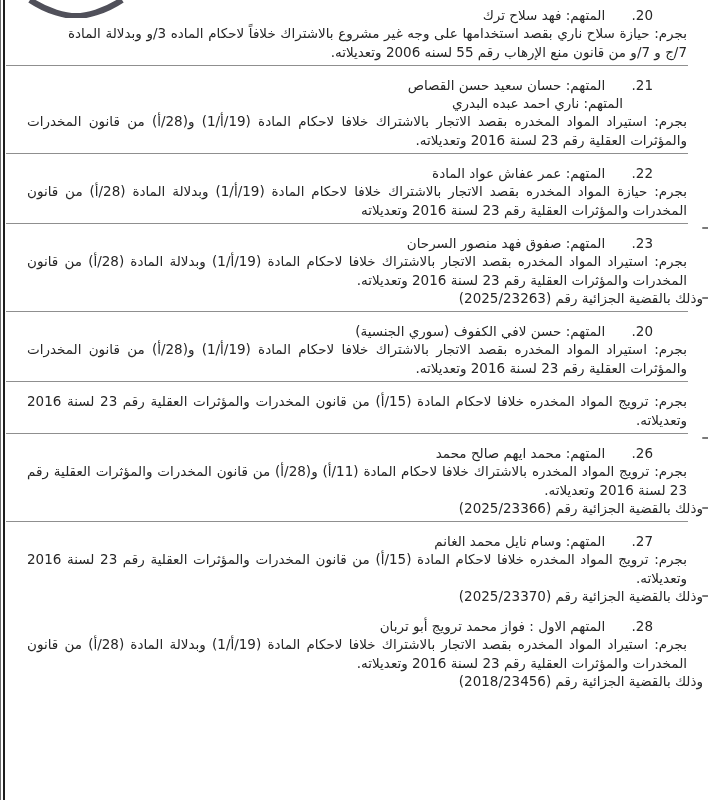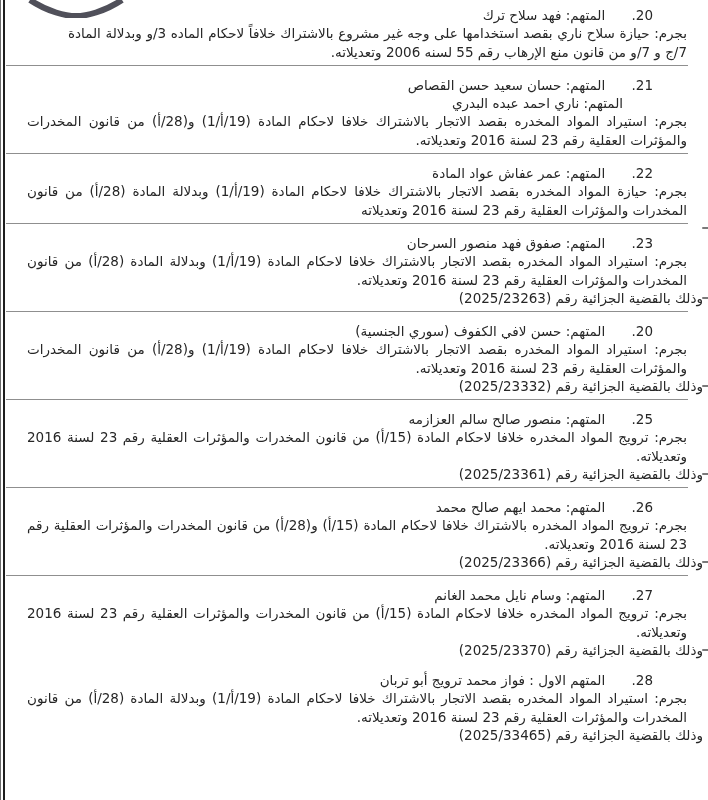--- a/index.html
+++ b/index.html
@@ -101,10 +101,6 @@
       <span>حسن لافي الكفوف (سوري الجنسية)</span>
     </div>
     <p class="charge">بجرم: استيراد المواد المخدره بقصد الاتجار بالاشتراك خلافا لاحكام المادة (19/أ/1) و(28/أ) من قانون المخدرات والمؤثرات العقلية رقم 23 لسنة 2016 وتعديلاته.</p>
-    <div class="case">
-      <span>وذلك بالقضية الجزائية رقم (2025/23332)</span>
-      <span class="tick"></span>
-    </div>
   </section>
   <div class="sep"></div>
 

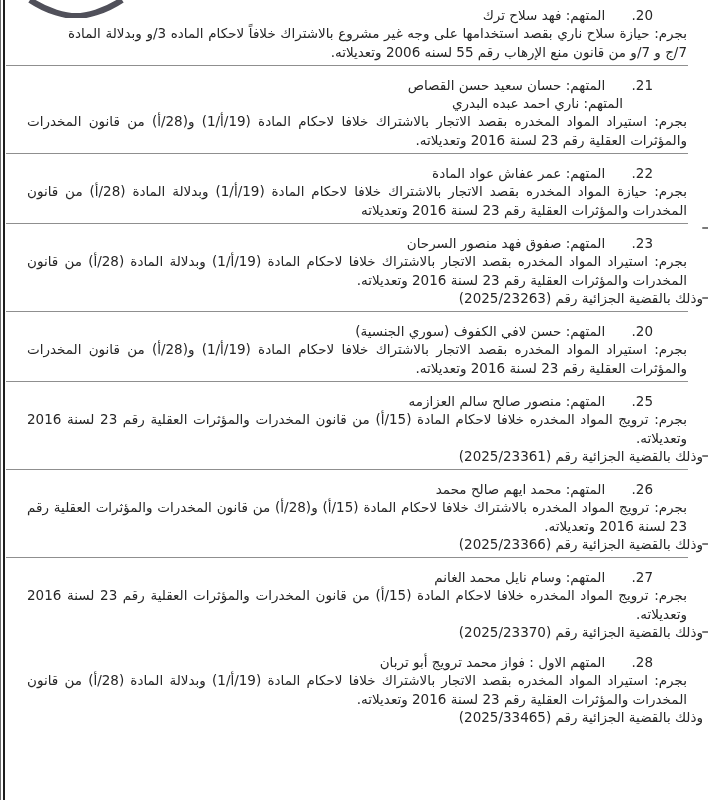--- a/index.html
+++ b/index.html
@@ -105,11 +105,6 @@
   <div class="sep"></div>
 
   <section class="entry">
-    <div class="head">
-      <span class="num">25.</span>
-      <span>المتهم:</span>
-      <span>منصور صالح سالم العزازمه</span>
-    </div>
     <p class="charge">بجرم: ترويج المواد المخدره خلافا لاحكام المادة (15/أ) من قانون المخدرات والمؤثرات العقلية رقم 23 لسنة 2016 وتعديلاته.</p>
     <div class="case">
       <span>وذلك بالقضية الجزائية رقم (2025/23361)</span>

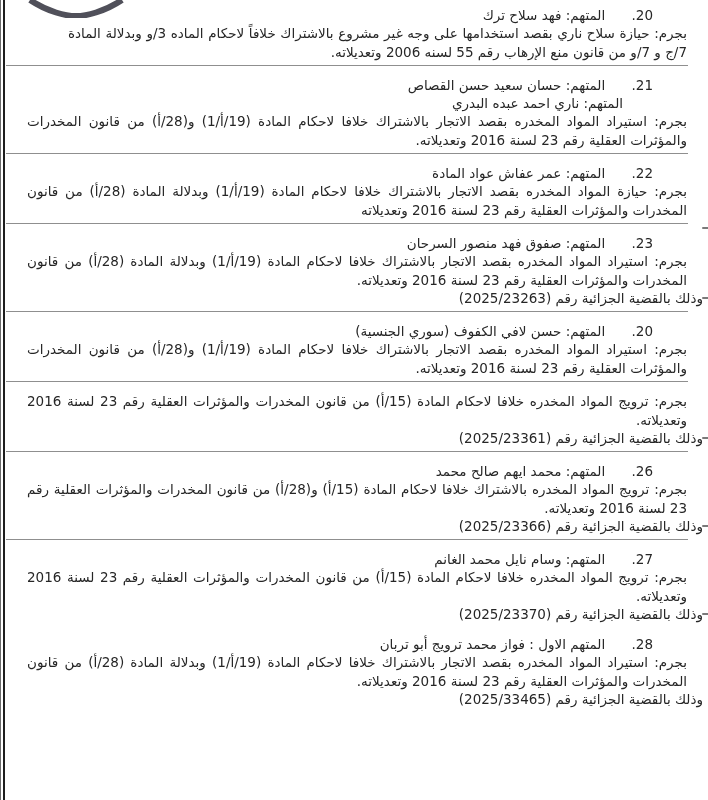--- a/index.html
+++ b/index.html
@@ -107,7 +107,6 @@
   <section class="entry">
     <p class="charge">بجرم: ترويج المواد المخدره خلافا لاحكام المادة (15/أ) من قانون المخدرات والمؤثرات العقلية رقم 23 لسنة 2016 وتعديلاته.</p>
     <div class="case">
-      <span>وذلك بالقضية الجزائية رقم (2025/23361)</span>
       <span class="tick"></span>
     </div>
   </section>

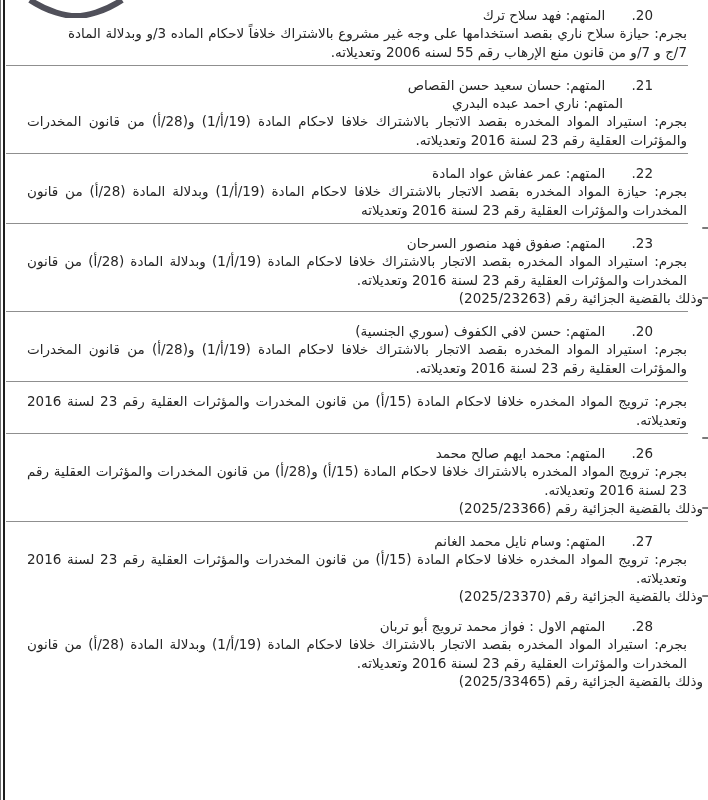--- a/index.html
+++ b/index.html
@@ -118,7 +118,7 @@
       <span>المتهم:</span>
       <span>محمد ايهم صالح محمد</span>
     </div>
-    <p class="charge">بجرم: ترويج المواد المخدره بالاشتراك خلافا لاحكام المادة (15/أ) و(28/أ) من قانون المخدرات والمؤثرات العقلية رقم 23 لسنة 2016 وتعديلاته.</p>
+    <p class="charge">بجرم: ترويج المواد المخدره بالاشتراك خلافا لاحكام المادة (11/أ) و(28/أ) من قانون المخدرات والمؤثرات العقلية رقم 23 لسنة 2016 وتعديلاته.</p>
     <div class="case">
       <span>وذلك بالقضية الجزائية رقم (2025/23366)</span>
       <span class="tick"></span>

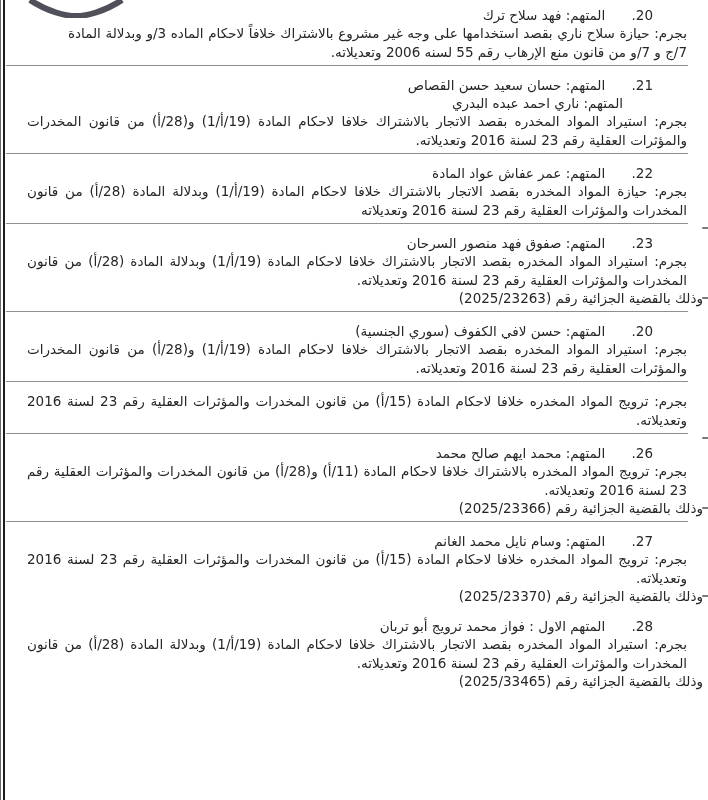--- a/index.html
+++ b/index.html
@@ -148,7 +148,7 @@
     </div>
     <p class="charge">بجرم: استيراد المواد المخدره بقصد الاتجار بالاشتراك خلافا لاحكام المادة (19/أ/1) وبدلالة المادة (28/أ) من قانون المخدرات والمؤثرات العقلية رقم 23 لسنة 2016 وتعديلاته.</p>
     <div class="case">
-      <span>وذلك بالقضية الجزائية رقم (2025/33465)</span>
+      <span>وذلك بالقضية الجزائية رقم (2018/23456)</span>
     </div>
   </section>
 

